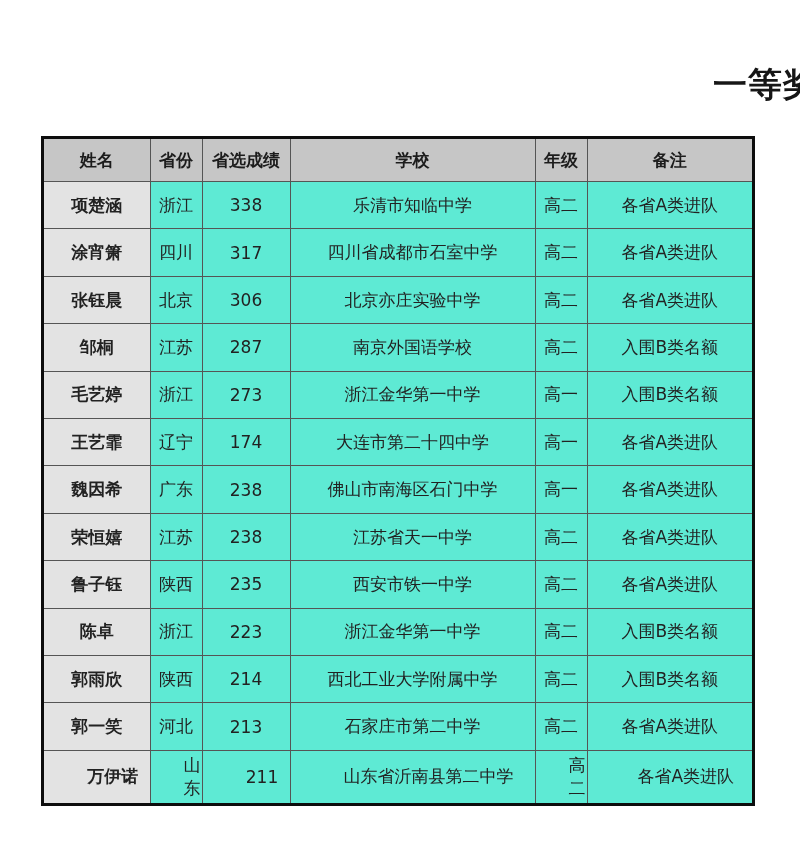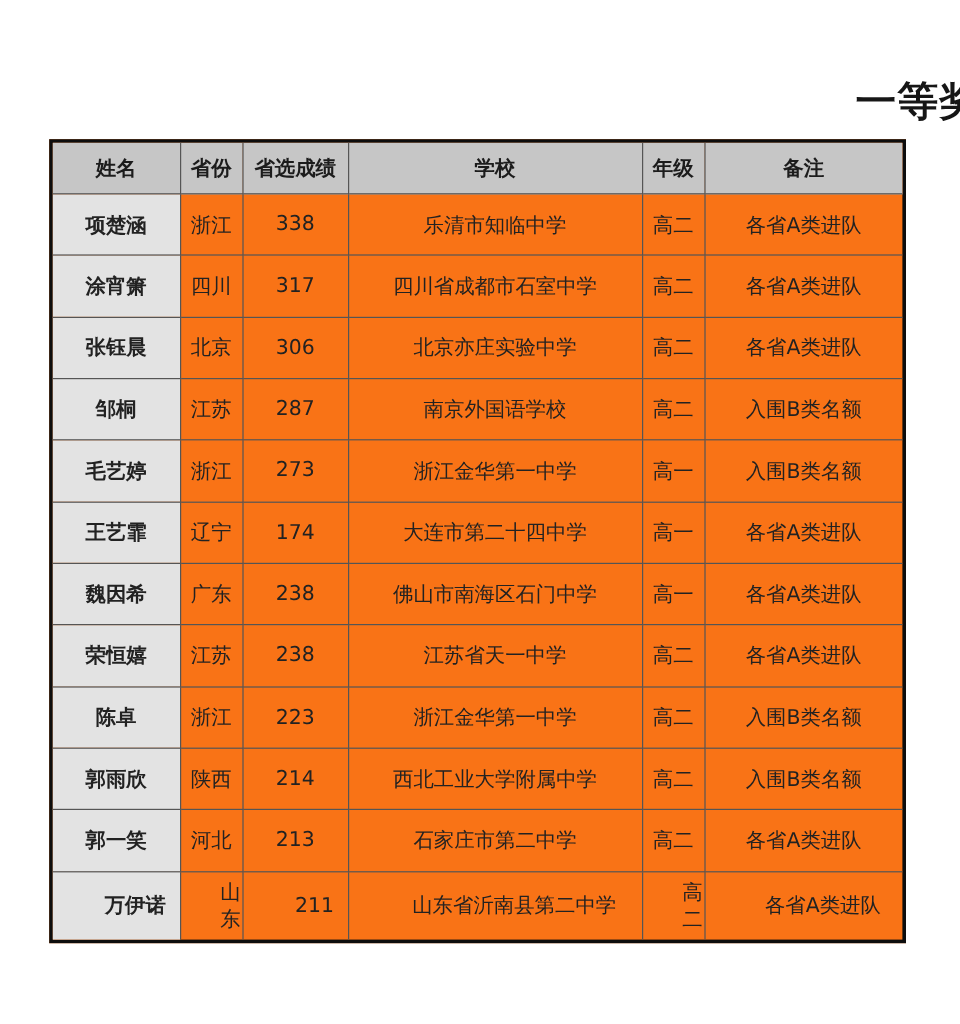--- a/index.html
+++ b/index.html
@@ -7,8 +7,8 @@
          font-family: "DejaVu Sans", "Liberation Sans", sans-serif; color: #1a1a1a; }
   .title { position: absolute; top: 62px; left: 18px; width: 800px; text-align: right;
            font-size: 34px; font-weight: bold; color: #161616; letter-spacing: 1px; }
-  .frame { position: absolute; left: 41px; top: 116px; width: 714px; height: 670px;
-           border: 3px solid #0d0d0d; box-sizing: border-box; background: #f97316; }
+  .frame { position: absolute; left: 41px; top: 136px; width: 714px; height: 670px;
+           border: 3px solid #0d0d0d; box-sizing: border-box; background: #5eead4; }
   table { border-collapse: collapse; width: 100%; height: 100%; table-layout: fixed; }
   th, td { border: 1.5px solid #555; text-align: center; vertical-align: middle;
            padding: 0; font-size: 17px; }

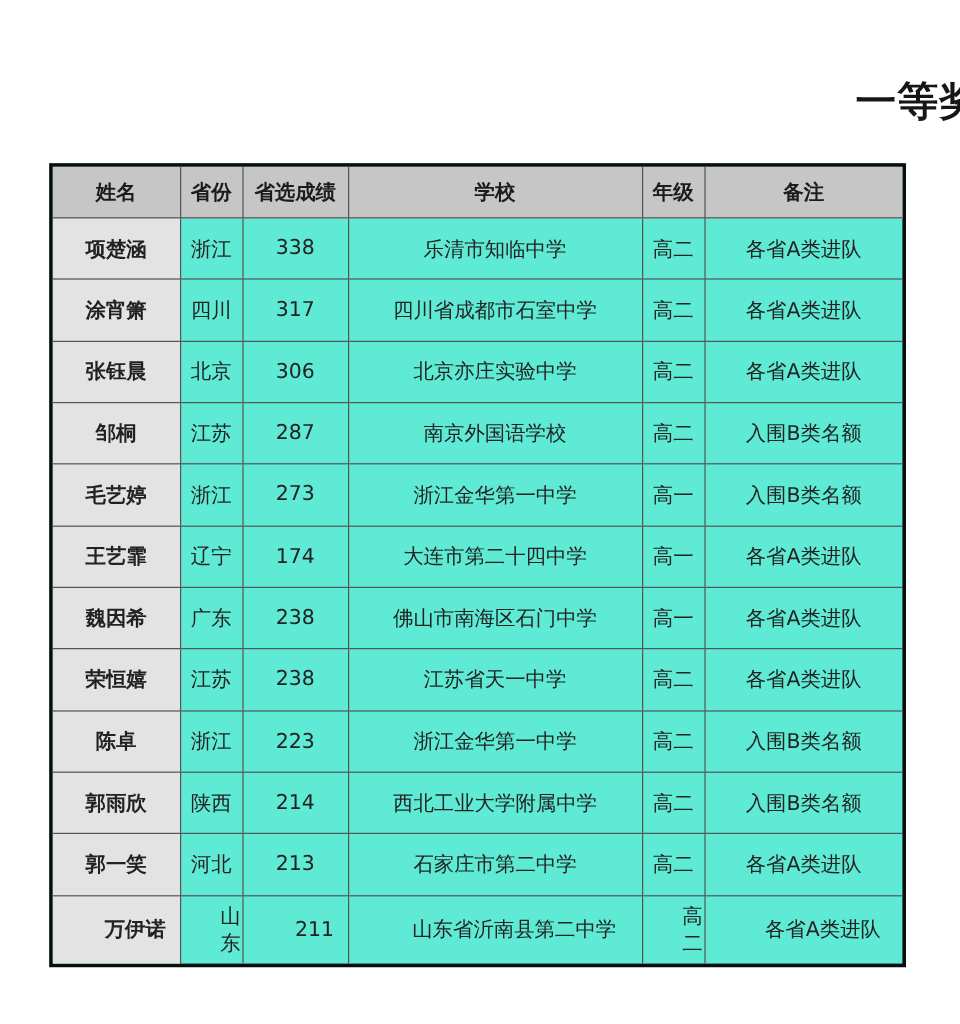--- a/index.html
+++ b/index.html
@@ -111,6 +111,14 @@
           <td>各省A类进队</td>
         </tr>
         <tr>
+          <td class="name">鲁子钰</td>
+          <td>陕西</td>
+          <td>235</td>
+          <td>西安市铁一中学</td>
+          <td>高二</td>
+          <td>各省A类进队</td>
+        </tr>
+        <tr>
           <td class="name">陈卓</td>
           <td>浙江</td>
           <td>223</td>

